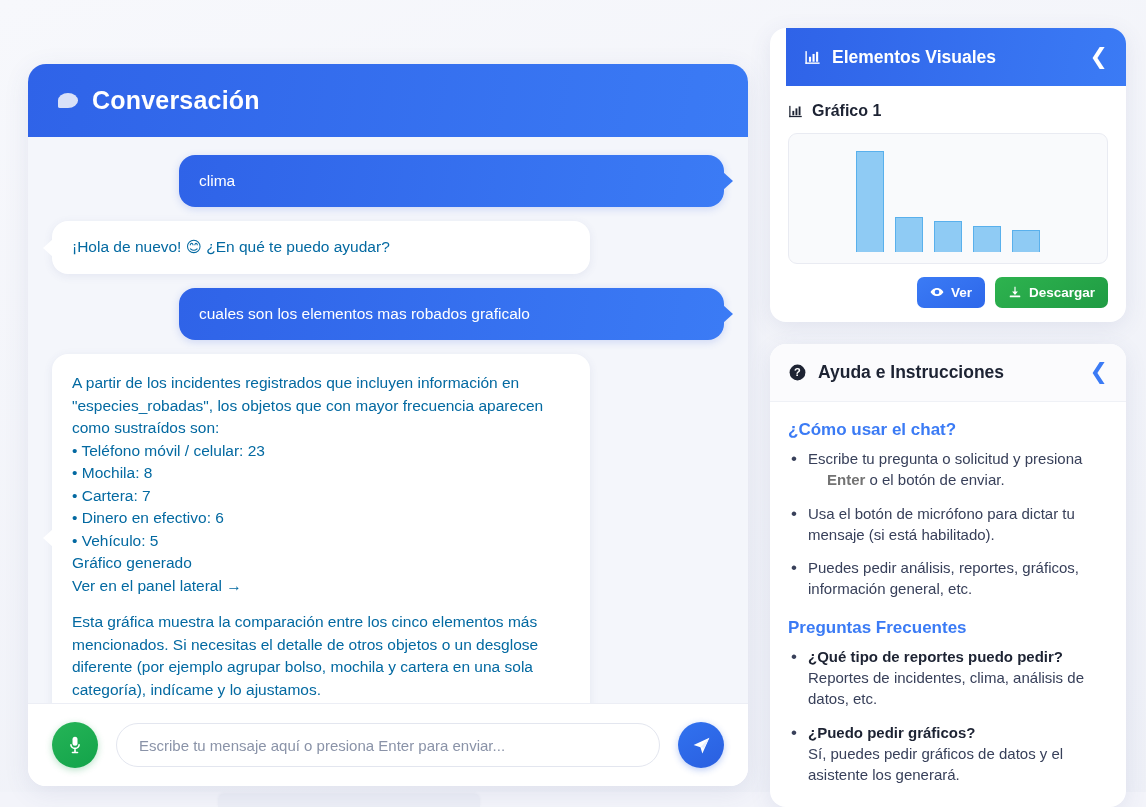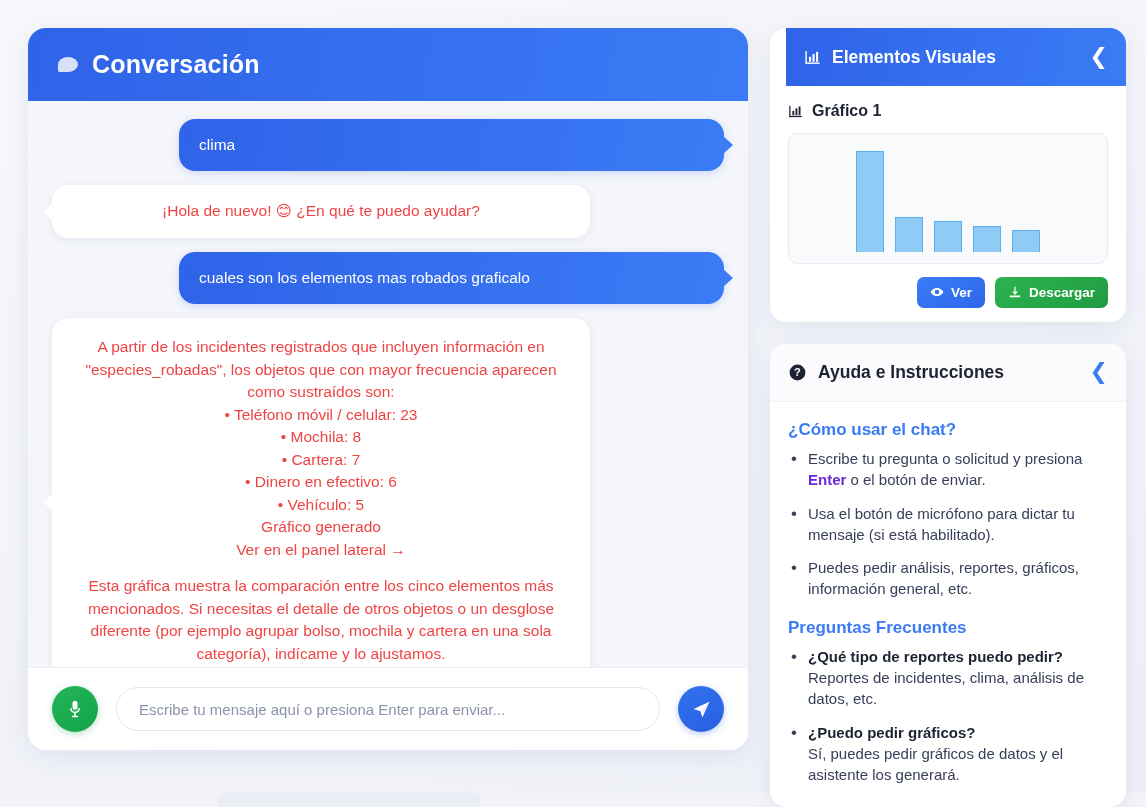--- a/index.html
+++ b/index.html
@@ -54,6 +54,7 @@
     display: flex;
     flex-direction: column;
     overflow: hidden;
+    margin-top: 36px;
   }
 
   .chat-header {

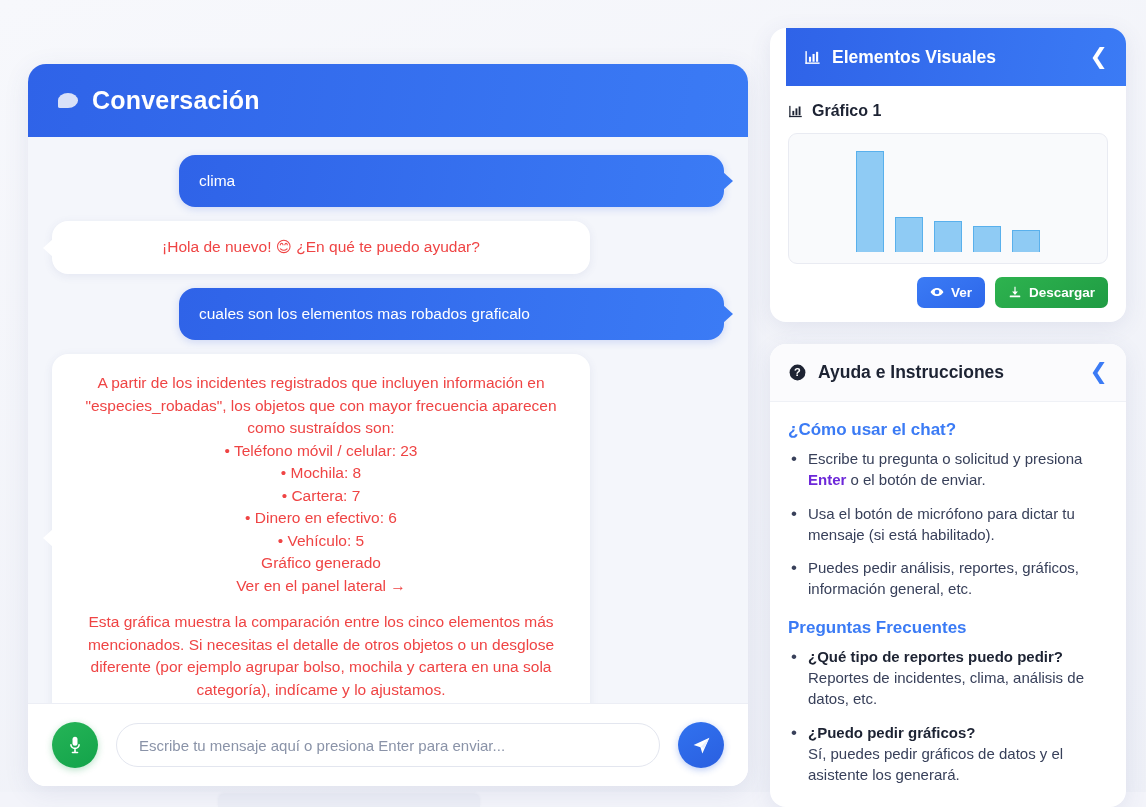--- a/index.html
+++ b/index.html
@@ -122,10 +122,9 @@
   }
   .bubble.bot {
     background: #ffffff;
-    color: #ef4444;
+    color: #0369a1;
     width: 538px;
     box-shadow: 0 2px 10px rgba(70,80,140,.09);
-    text-align: center;
   }
   .bubble.bot::after {
     content: "";

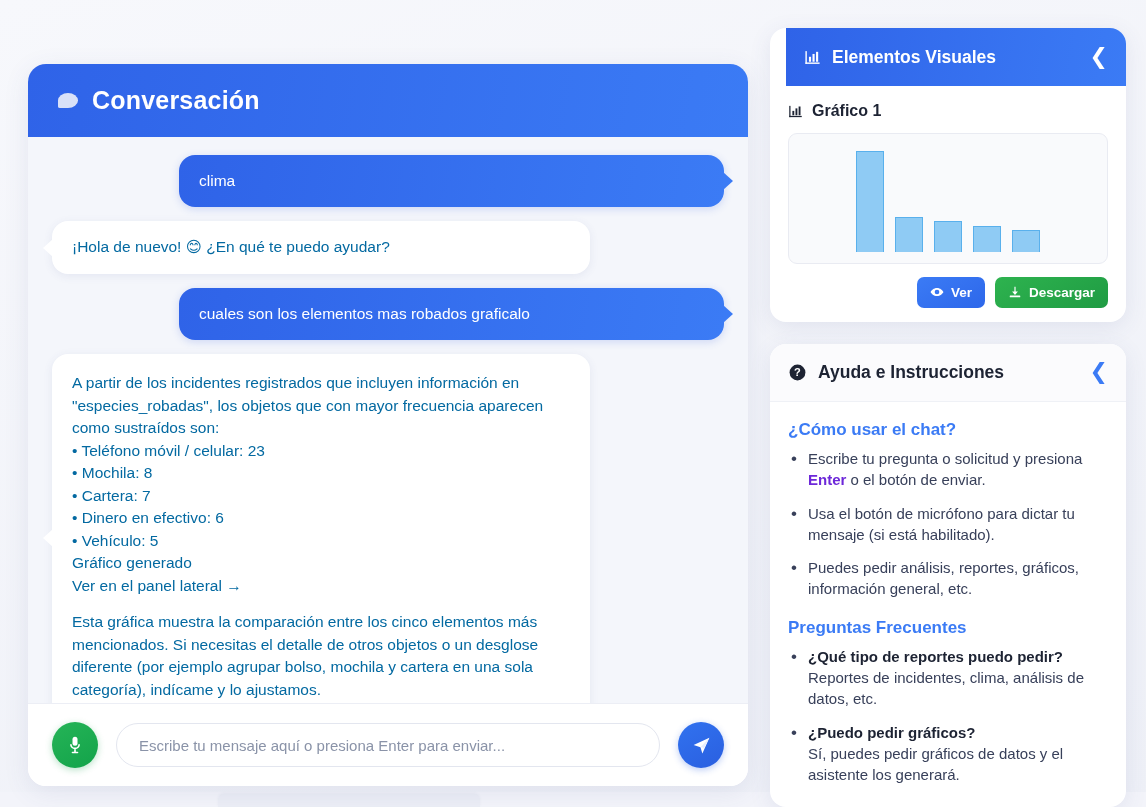--- a/index.html
+++ b/index.html
@@ -322,7 +322,7 @@
     font-size: 17px;
     color: #38405a;
   }
-  .help-list li b { font-weight: bold; color: #6d28d9; }
+  .help-list li b { font-weight: bold; color: #737373; margin-left: 19px; }
   .faq-q { font-weight: bold; color: #1d2333; display: block; }
   .faq-a { display: block; color: #38405a; }
 

